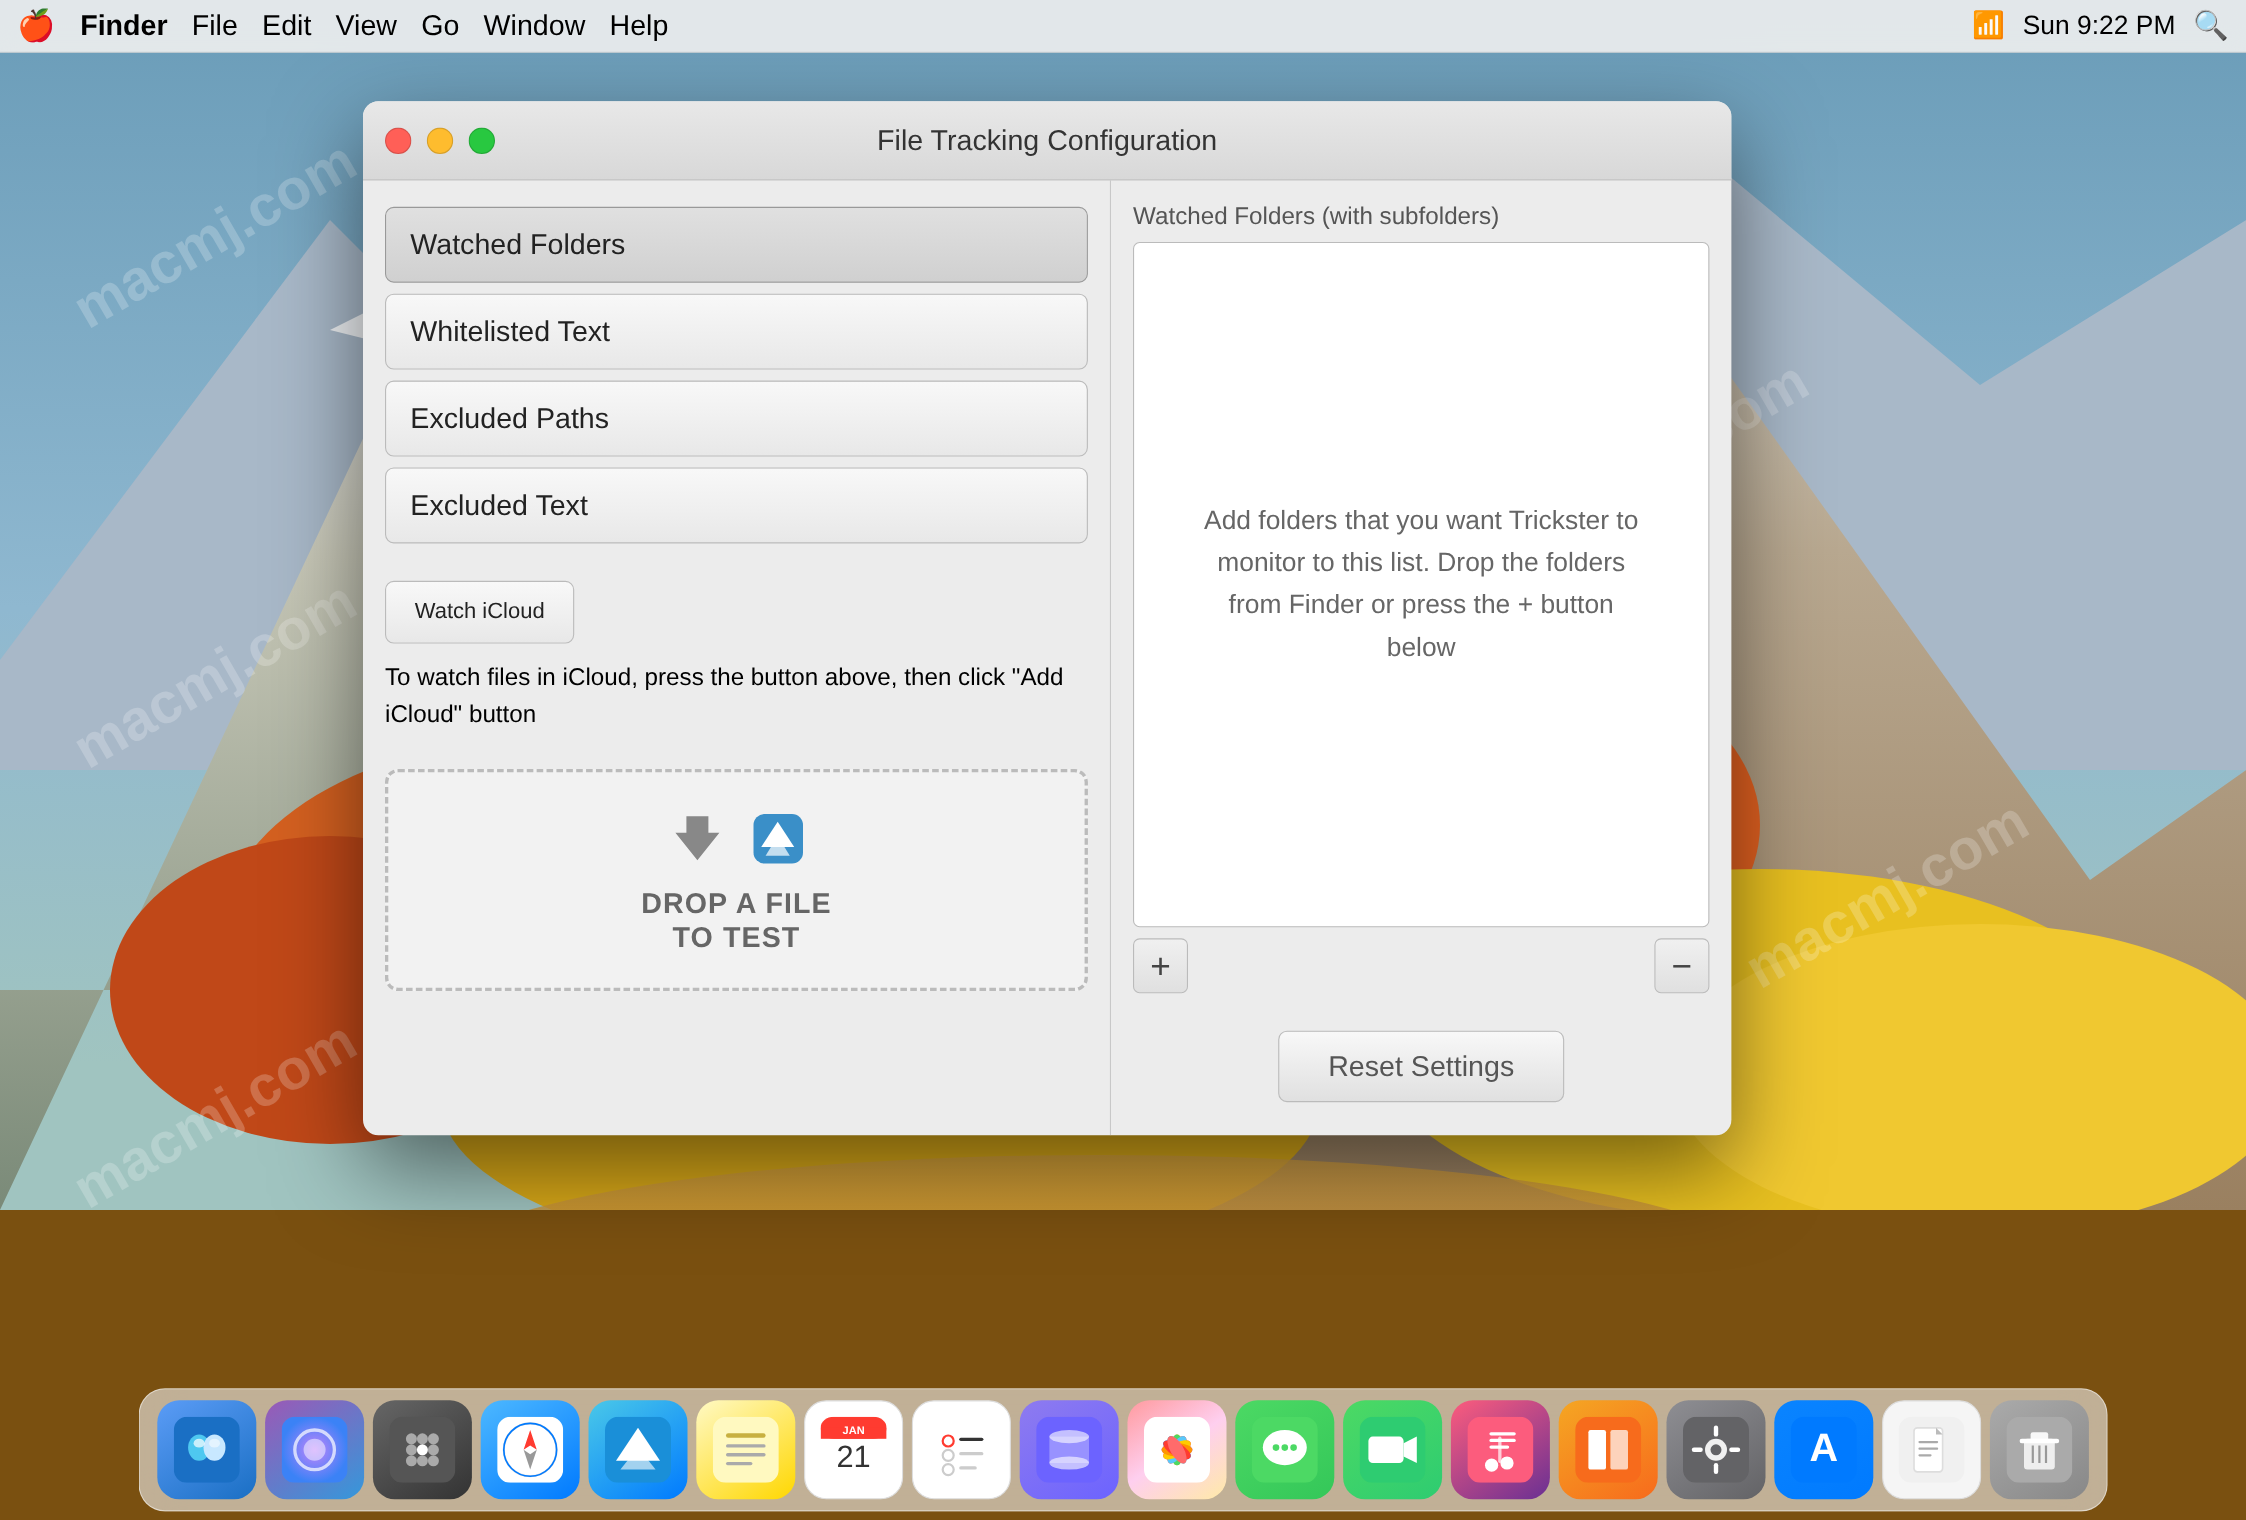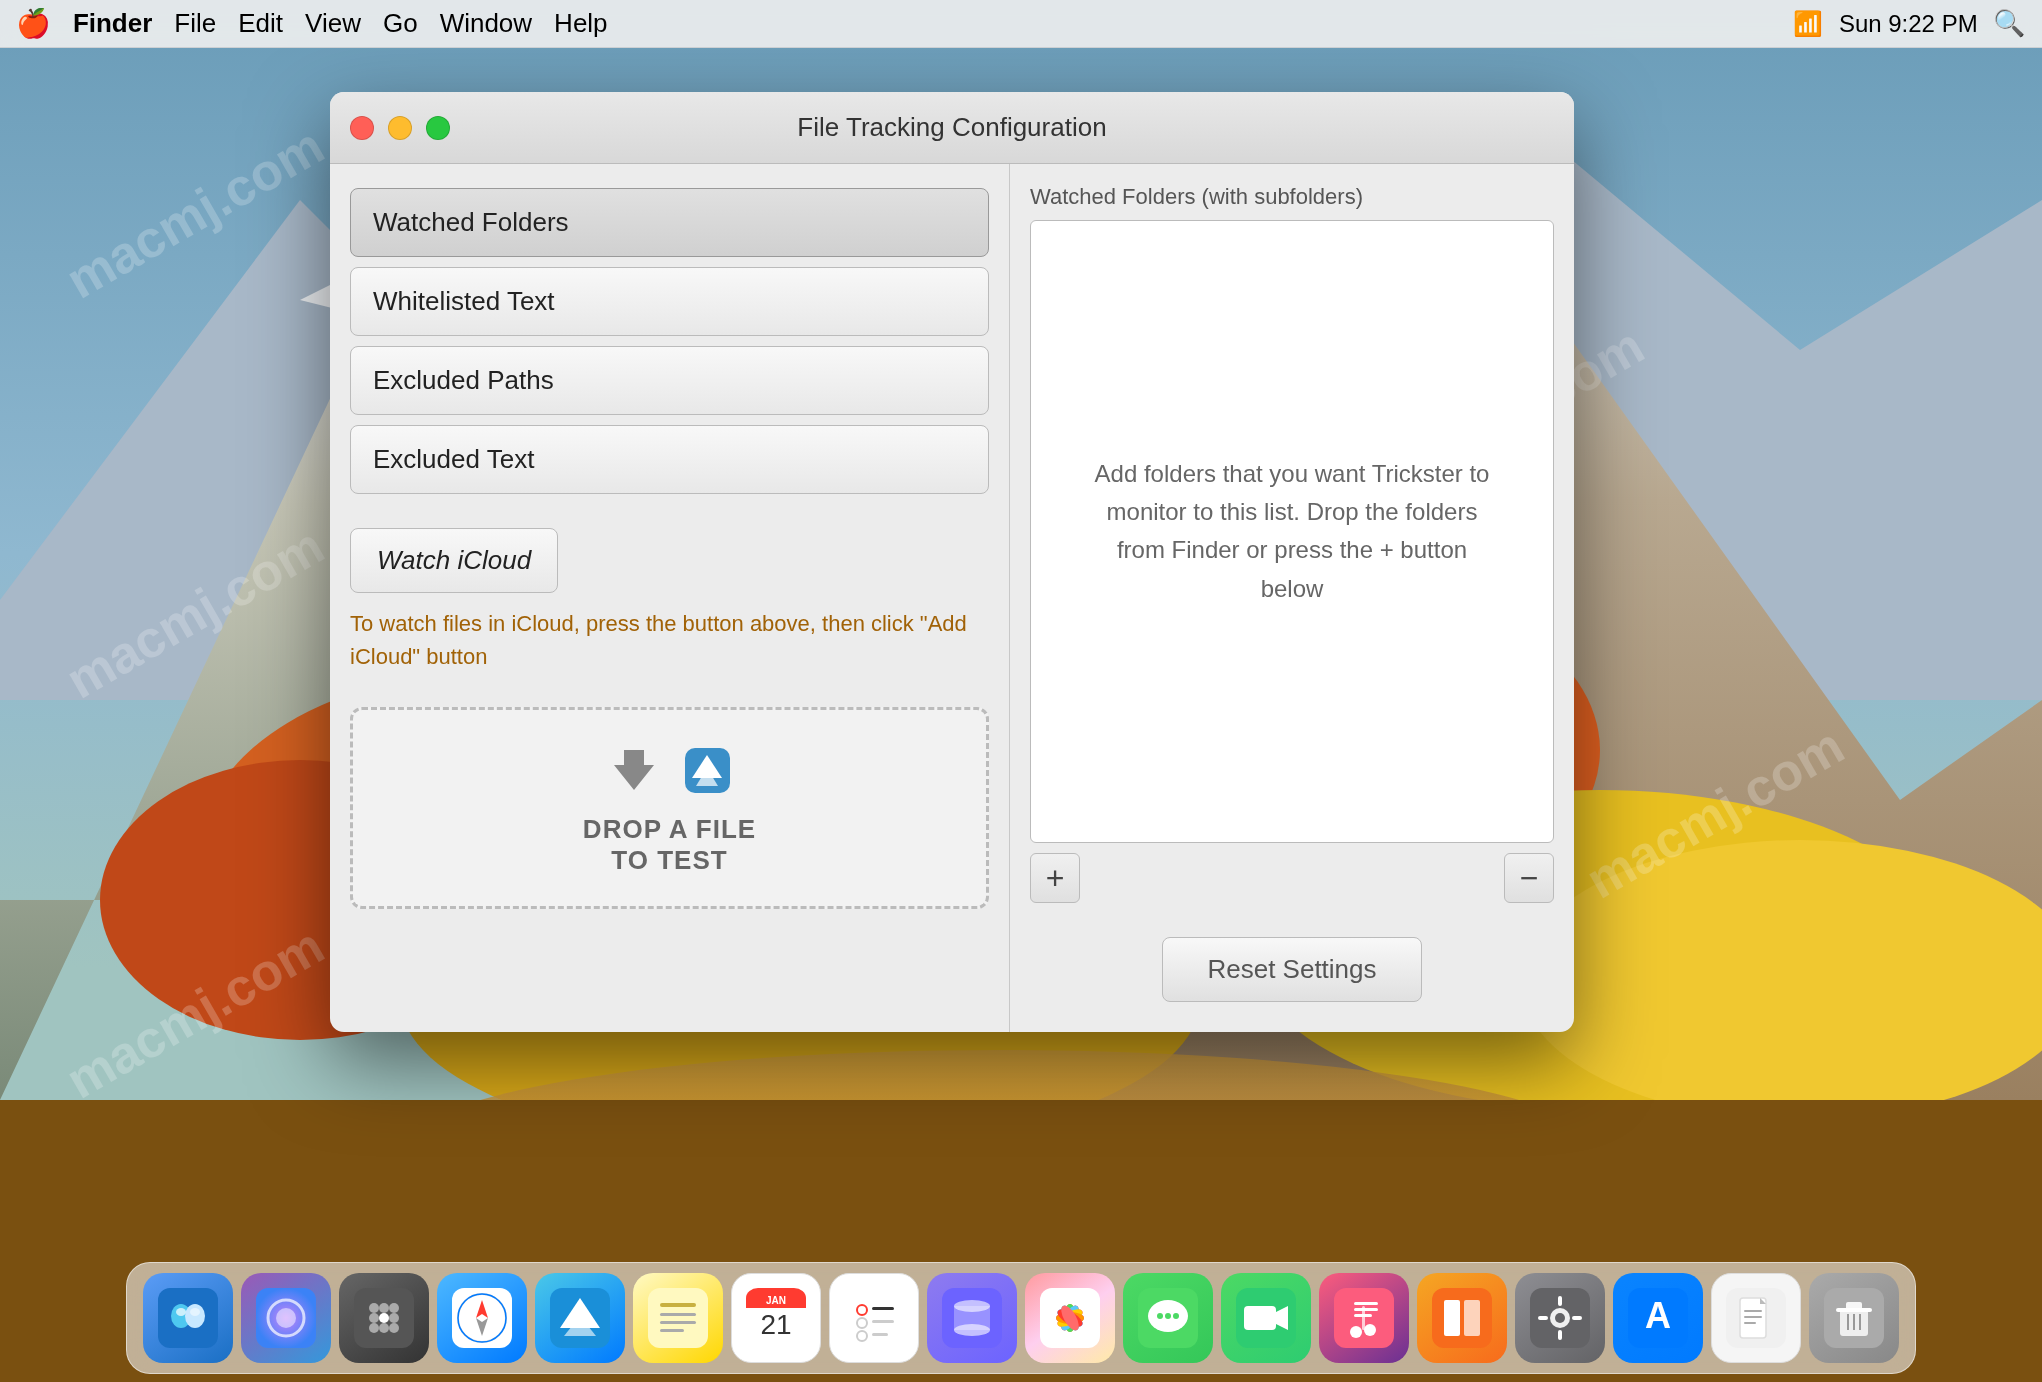--- a/index.html
+++ b/index.html
@@ -171,11 +171,10 @@
       background: linear-gradient(180deg, #f8f8f8 0%, #e8e8e8 100%);
       border: 1px solid #bbb;
       border-radius: 8px;
-      font-size: 26px;
+      font-size: 20px;
       color: #222;
       cursor: pointer;
       width: fit-content;
-      font-style: italic;
     }
 
     .icloud-desc {

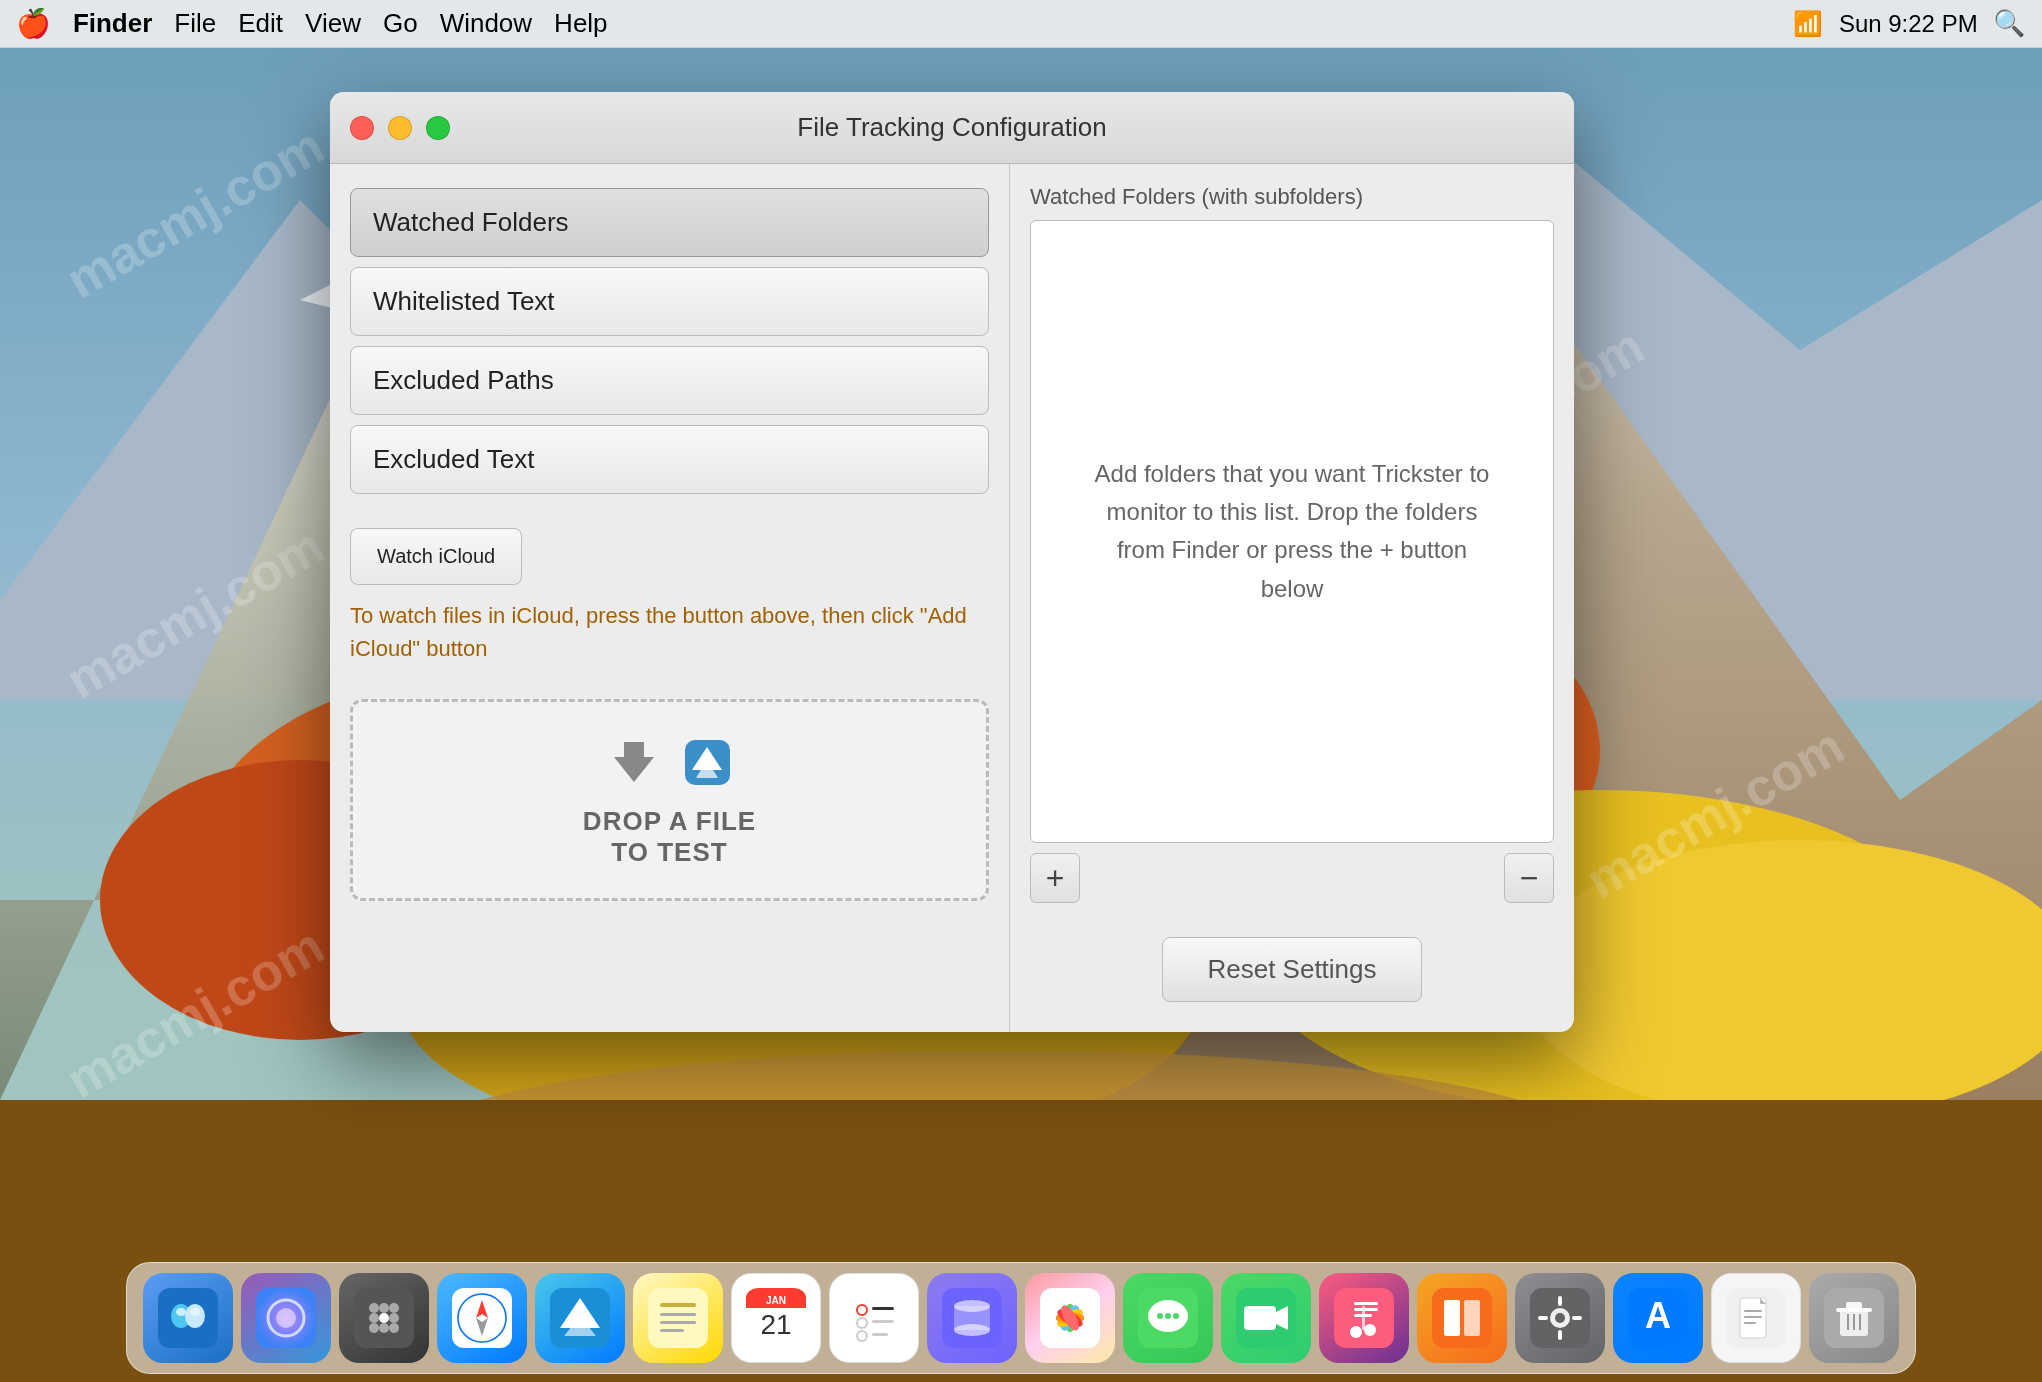--- a/index.html
+++ b/index.html
@@ -179,7 +179,7 @@
 
     .icloud-desc {
       font-size: 22px;
-      color: #a16207;
+      color: #000000;
       line-height: 1.5;
     }
 

